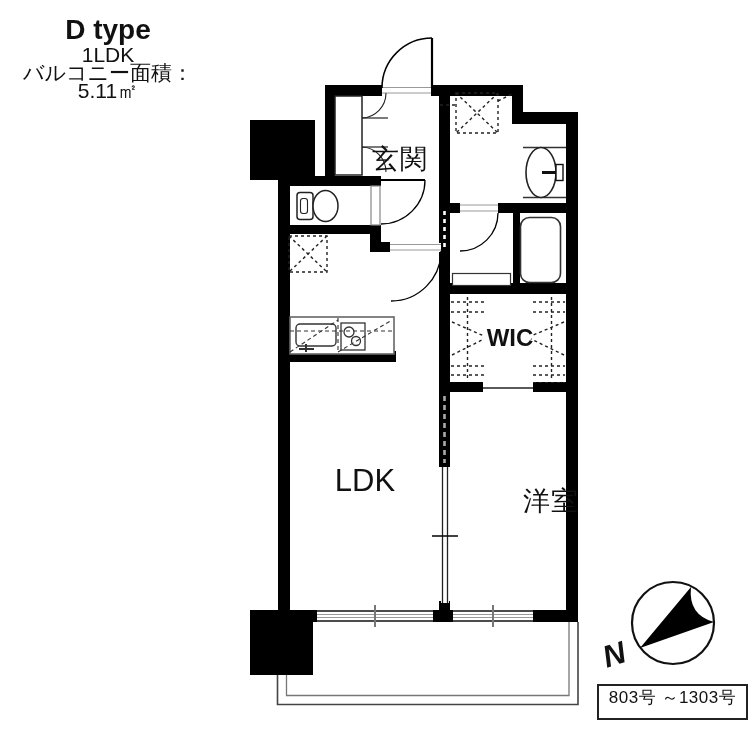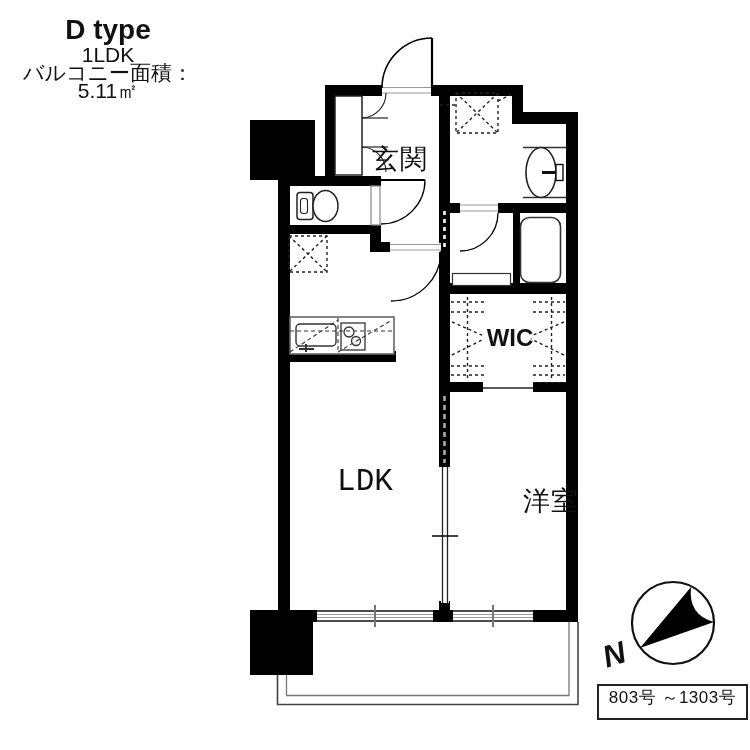--- a/index.html
+++ b/index.html
@@ -14,7 +14,7 @@
   }
   .lbl-genkan { font-size:27px; font-weight:500;margin-top:28px; }
   .lbl-wic    { font-size:24px; font-weight:600; letter-spacing:0px; }
-  .lbl-ldk    { font-size:31px; font-weight:500; letter-spacing:0px;font-family:Liberation Mono, monospace; }
+  .lbl-ldk    { font-size:31px; font-weight:500; letter-spacing:0px; }
   .lbl-yoshitsu { font-size:27px; font-weight:500; }
   .lbl-north {
     position:absolute; font-size:31px; font-weight:bold; font-style:italic;

